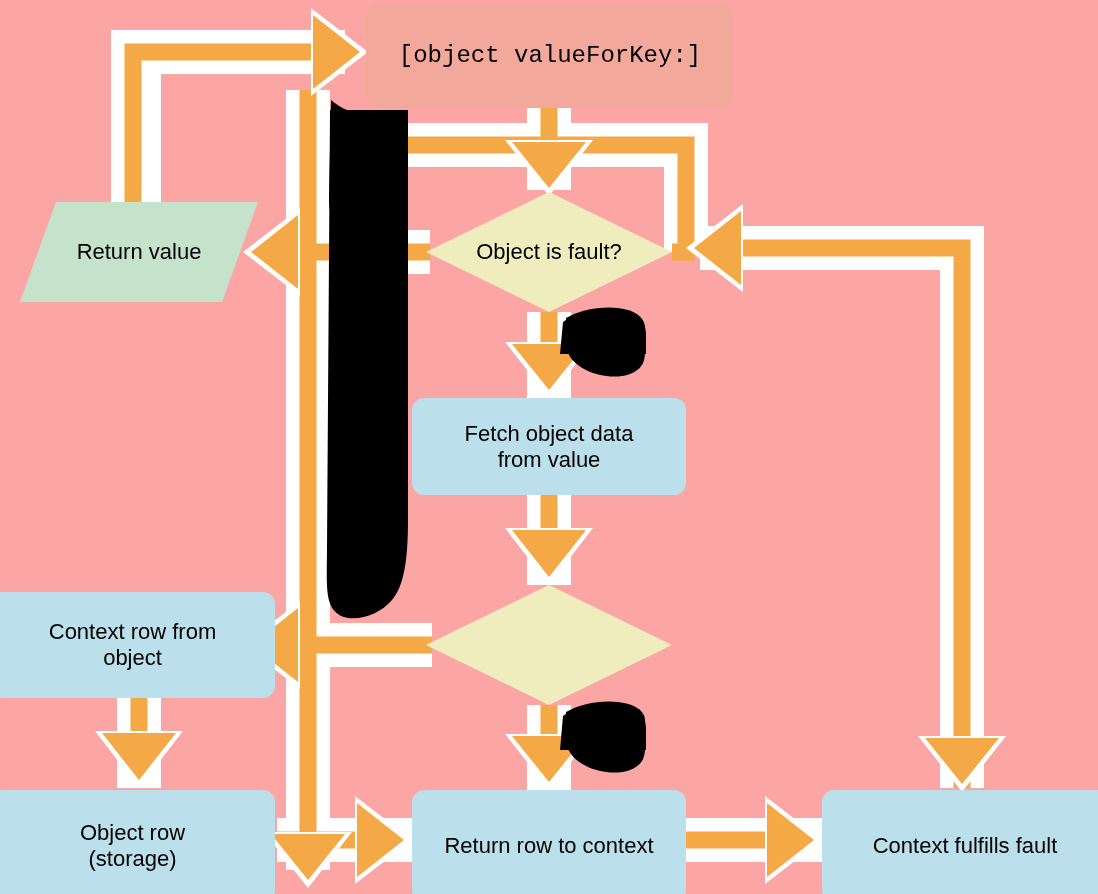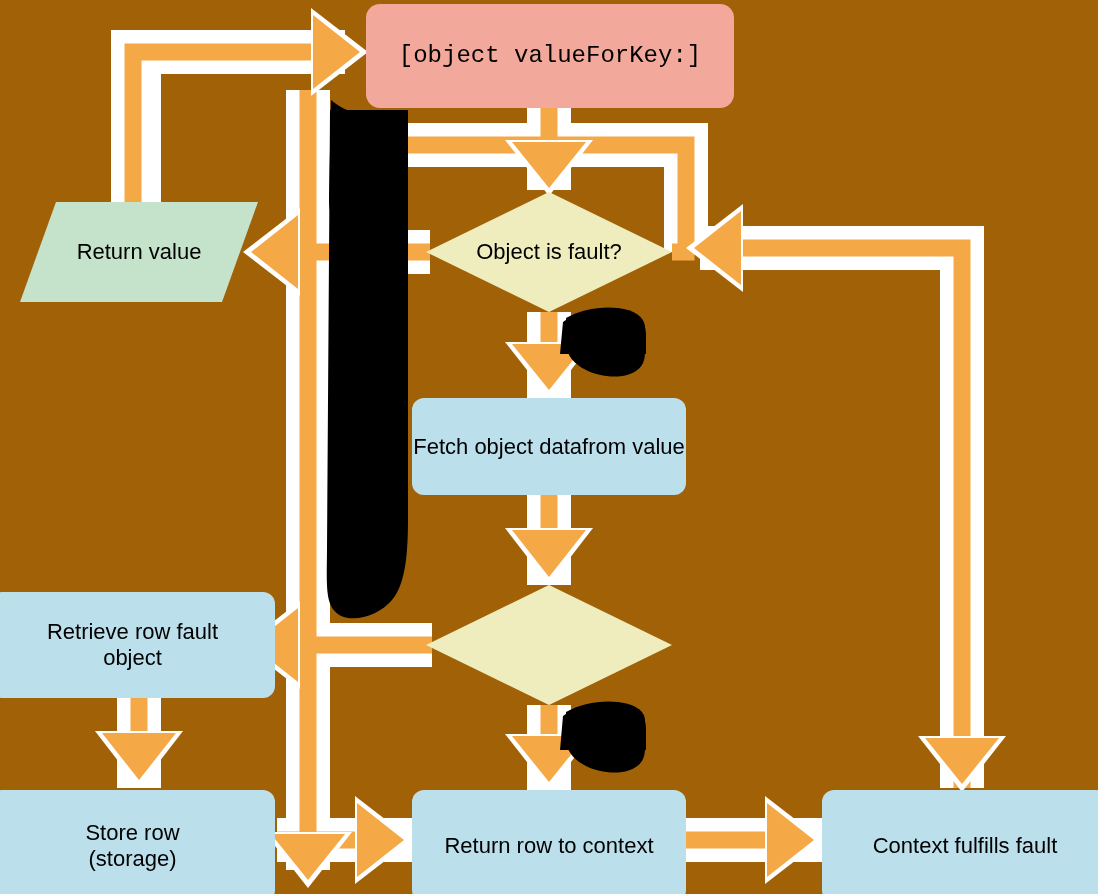--- a/index.html
+++ b/index.html
@@ -7,7 +7,7 @@
   #stage{
     position:relative;
     width:1098px;height:894px;
-    background:#a16207;
+    background:#fca5a5;
     overflow:hidden;
     font-family:"Liberation Sans", sans-serif;
   }

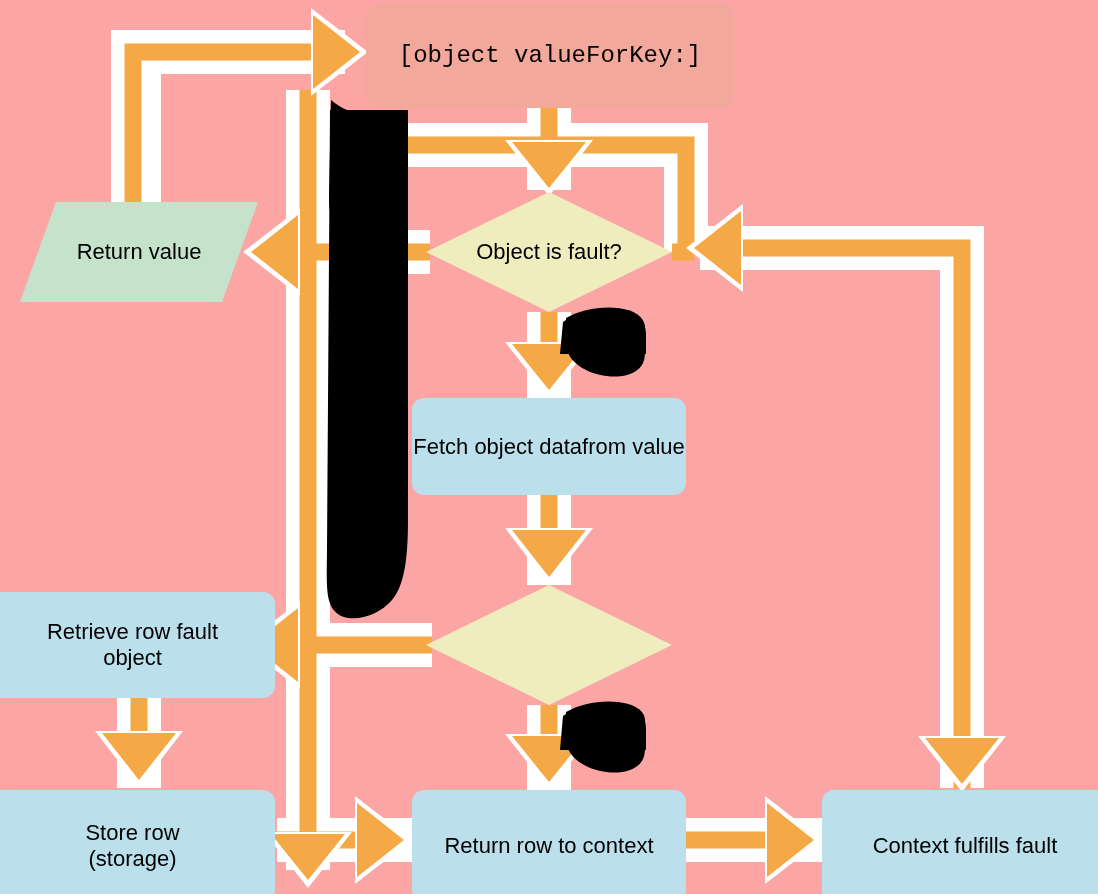--- a/index.html
+++ b/index.html
@@ -185,7 +185,7 @@
 
   <div class="node-label lbl-sans" style="left:28px;top:202px;width:222px;height:100px;">Return value</div>
 
-  <div class="node-label lbl-sans" style="left:412px;top:398px;width:274px;height:97px;flex-direction:row;">
+  <div class="node-label lbl-sans" style="left:412px;top:398px;width:274px;height:97px;flex-direction:column;">
     <span>Fetch object data</span>
     <span>from value</span>
   </div>

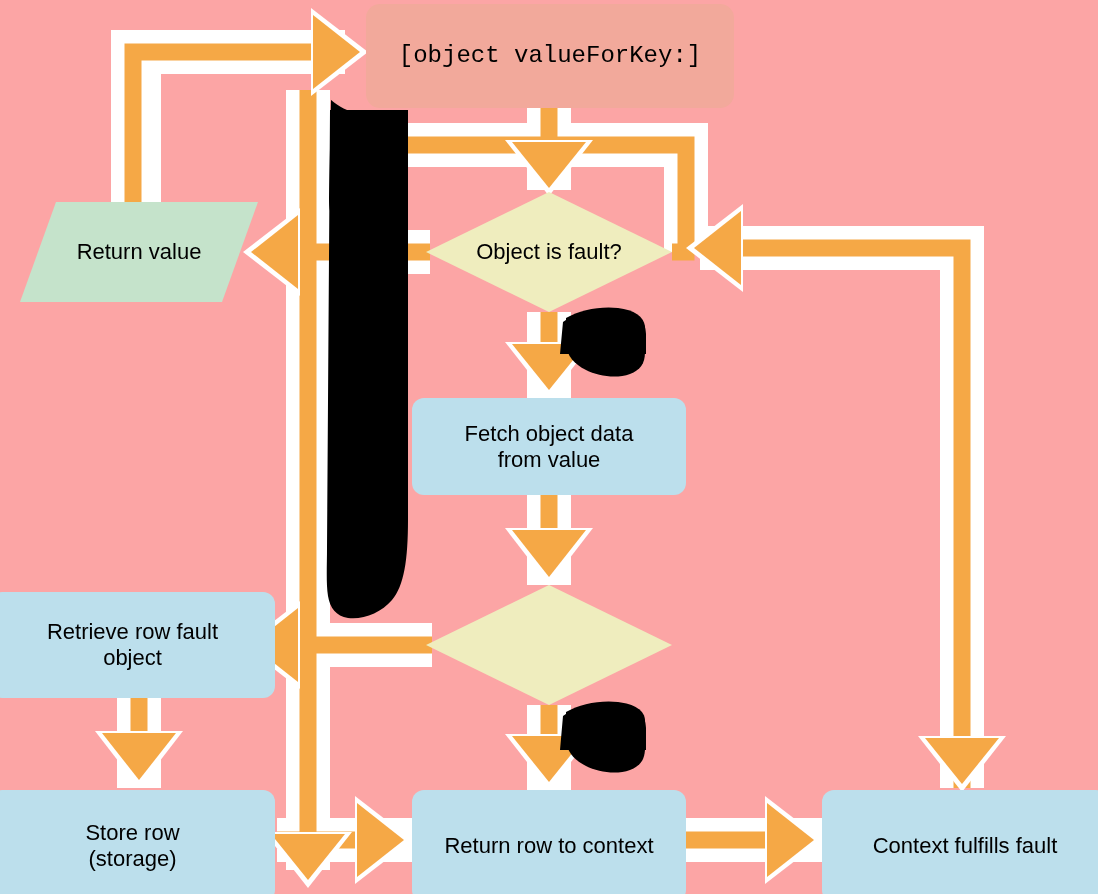--- a/index.html
+++ b/index.html
@@ -192,7 +192,7 @@
 
 
   <div class="node-label lbl-sans" style="left:-10px;top:592px;width:285px;height:106px;flex-direction:column;">
-    <span>Retrieve row fault</span>
+    <span>Context row from</span>
     <span>object</span>
   </div>
 

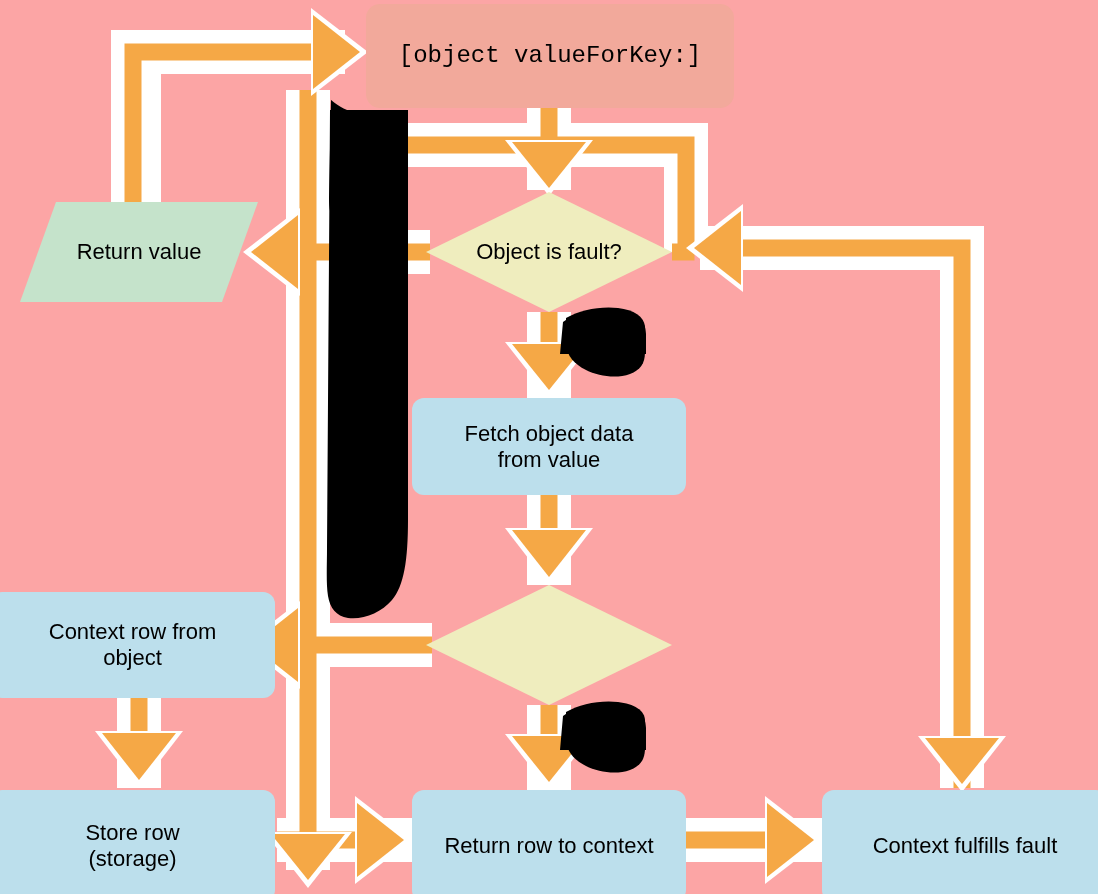--- a/index.html
+++ b/index.html
@@ -197,7 +197,7 @@
   </div>
 
   <div class="node-label lbl-sans" style="left:-10px;top:790px;width:285px;height:112px;flex-direction:column;">
-    <span>Store row</span>
+    <span>Object row</span>
     <span>(storage)</span>
   </div>
 

